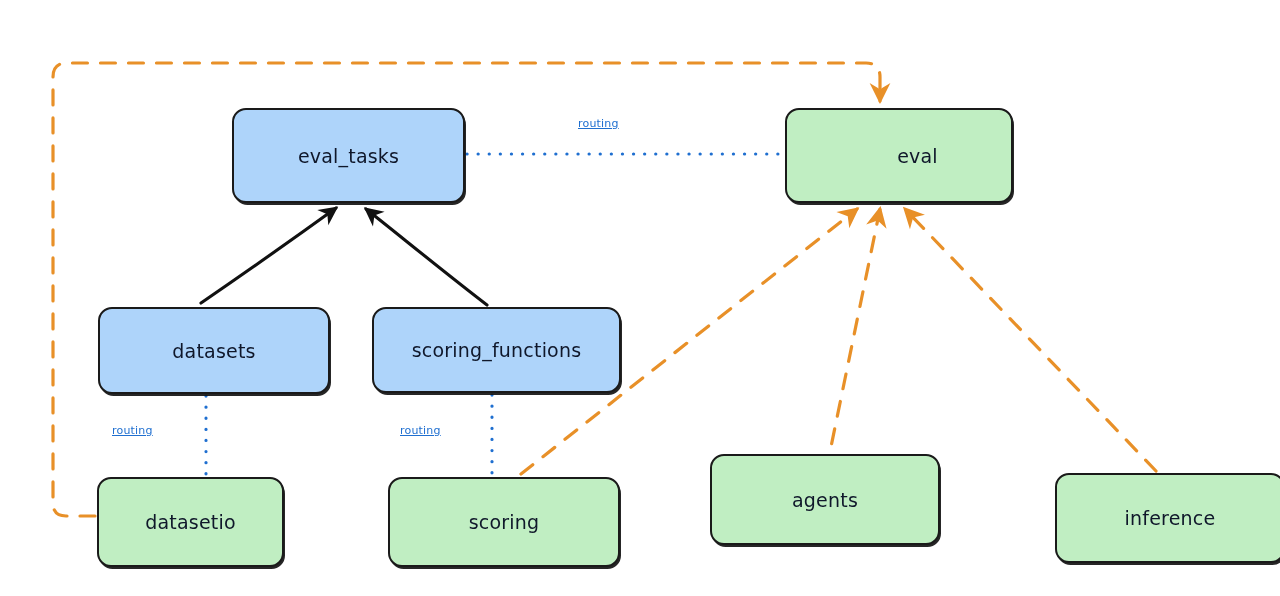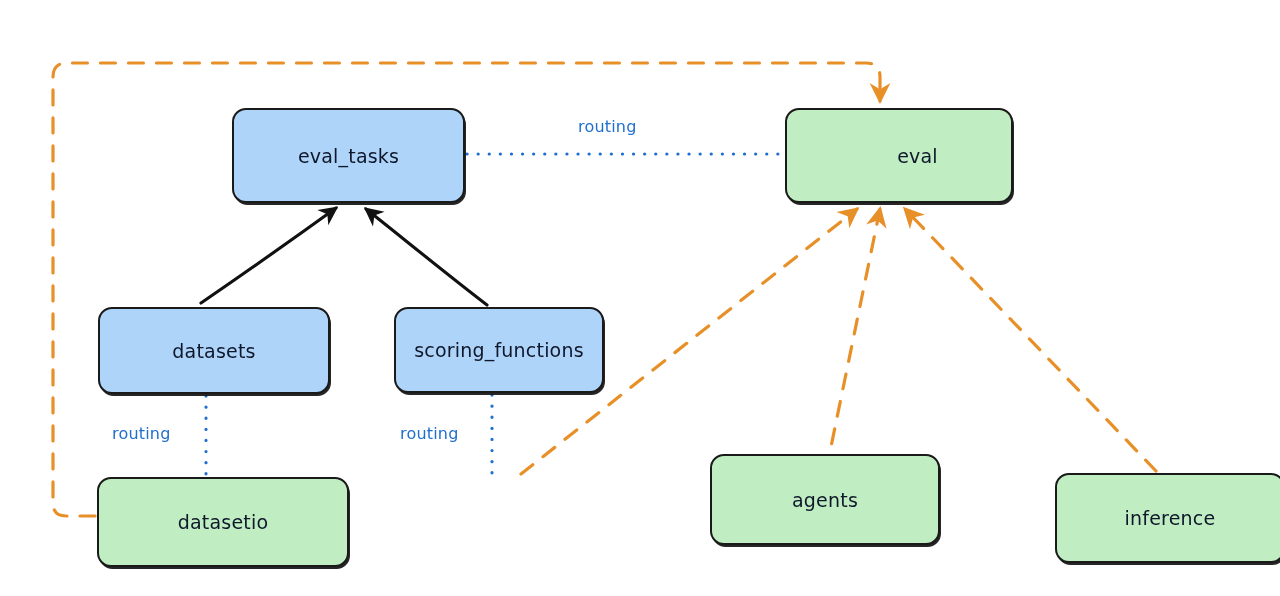--- a/index.html
+++ b/index.html
@@ -51,10 +51,11 @@
   .edge-label {
     position: absolute;
     font-family: "DejaVu Sans", sans-serif;
-    font-size: 16px;
+    font-size: 11px;
     color: #1f6fd0;
     white-space: nowrap;
     letter-spacing: 0.2px;
+    text-decoration: underline;
   }
 </style>
 </head>

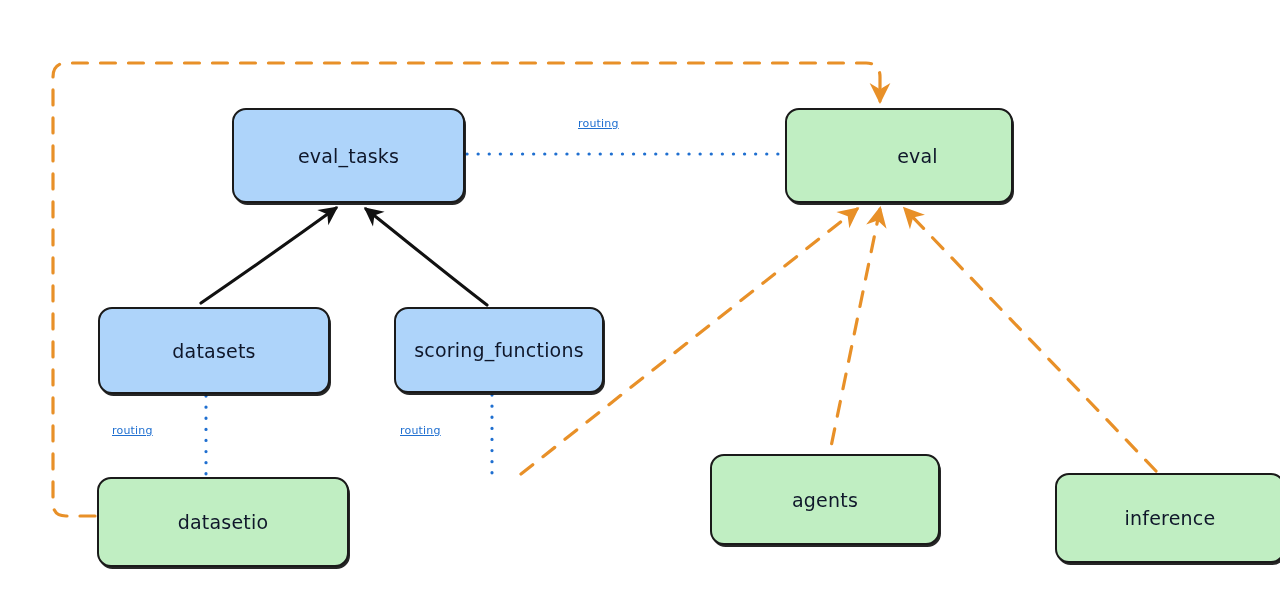--- a/index.html
+++ b/index.html
@@ -104,7 +104,7 @@
     <span class="node-label">datasets</span>
   </div>
 
-  <div class="node blue" style="left:394px; top:307px; width:210px; height:86px;">
+  <div class="node blue" style="left:372px; top:307px; width:249px; height:86px;">
     <span class="node-label">scoring_functions</span>
   </div>
 

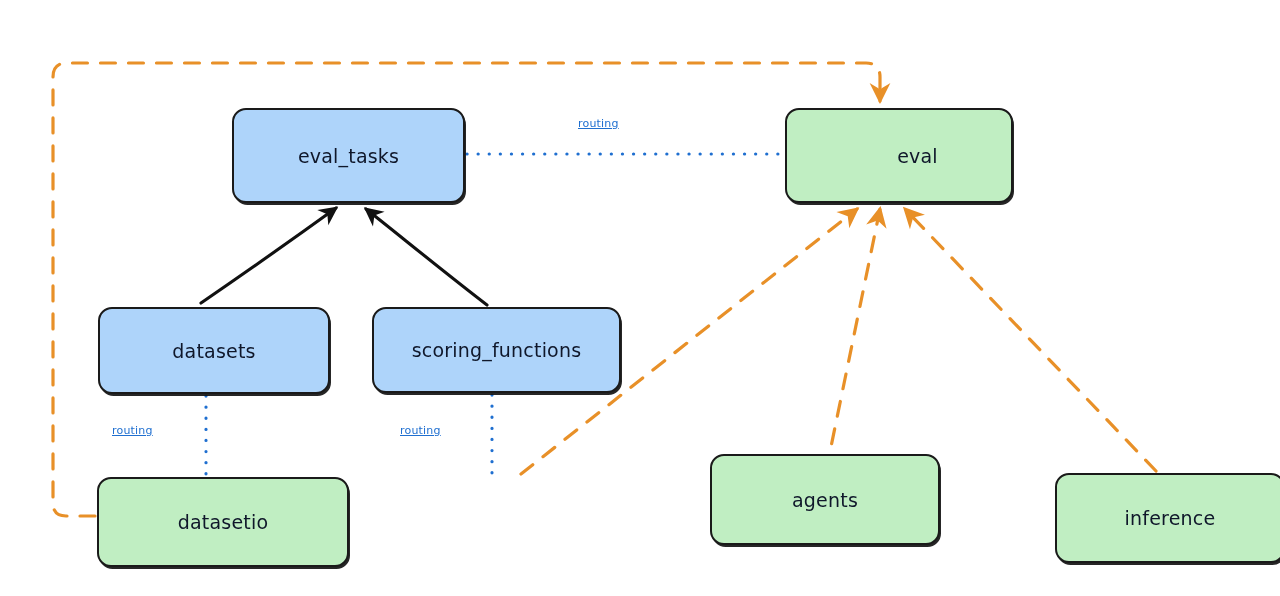--- a/index.html
+++ b/index.html
@@ -108,7 +108,7 @@
     <span class="node-label">scoring_functions</span>
   </div>
 
-  <div class="node green" style="left:97px; top:477px; width:252px; height:90px;text-align:center;">
+  <div class="node green" style="left:97px; top:477px; width:187px; height:90px;text-align:center;">
     <span class="node-label">datasetio</span>
   </div>
 

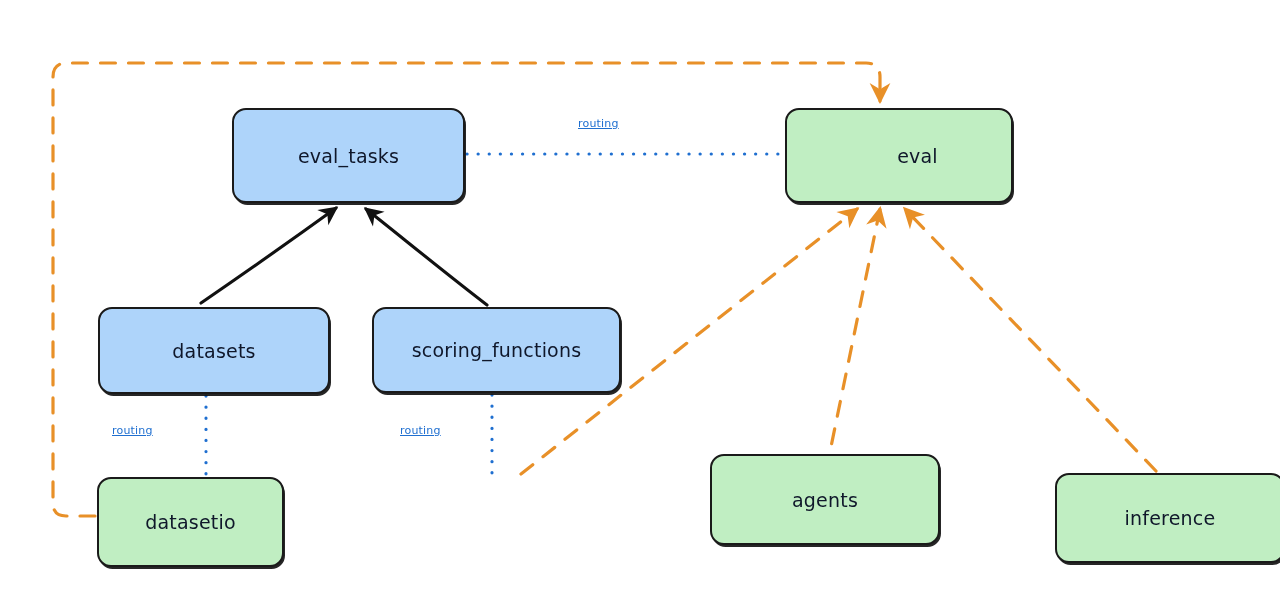--- a/index.html
+++ b/index.html
@@ -112,6 +112,9 @@
     <span class="node-label">datasetio</span>
   </div>
 
+  <div class="node green" style="left:388px; top:477px; width:232px; height:90px;">
+    <span class="node-label">scoring</span>
+  </div>
 
   <div class="node green" style="left:710px; top:454px; width:230px; height:91px;">
     <span class="node-label">agents</span>

